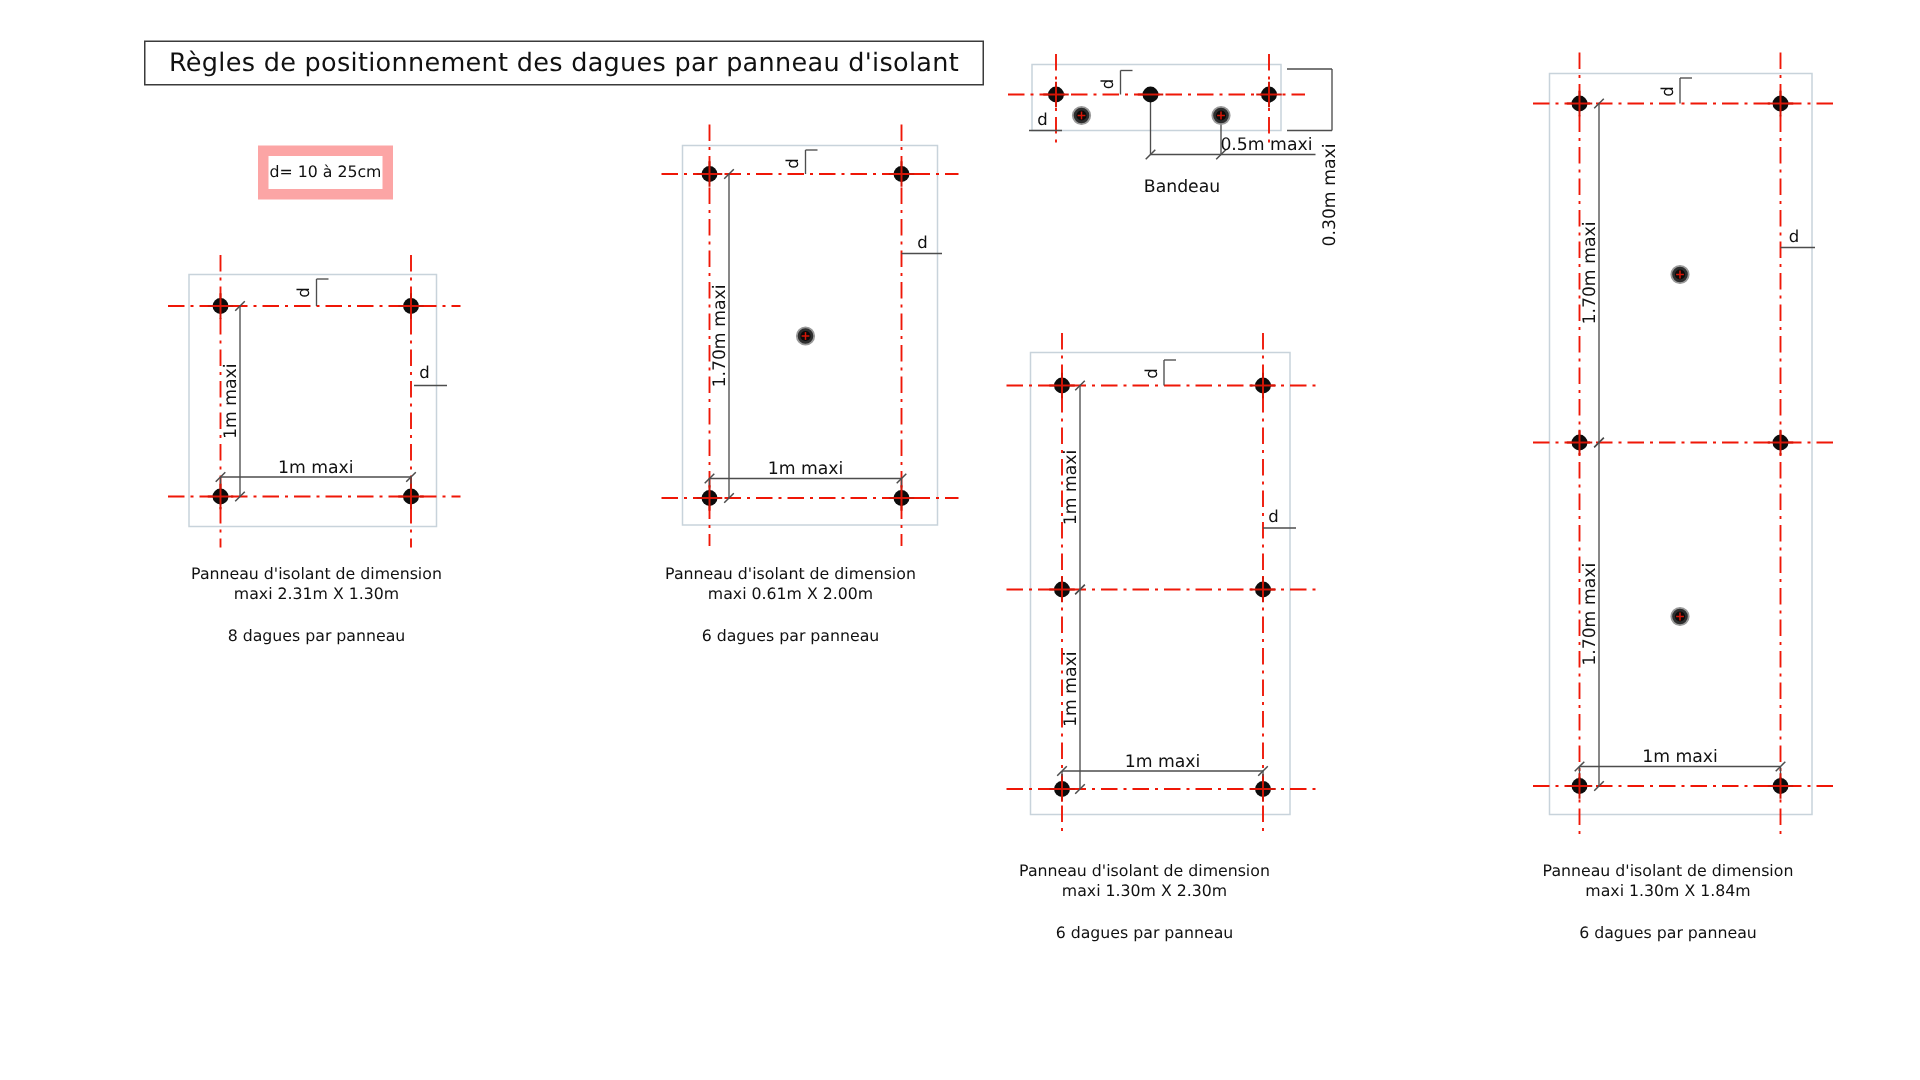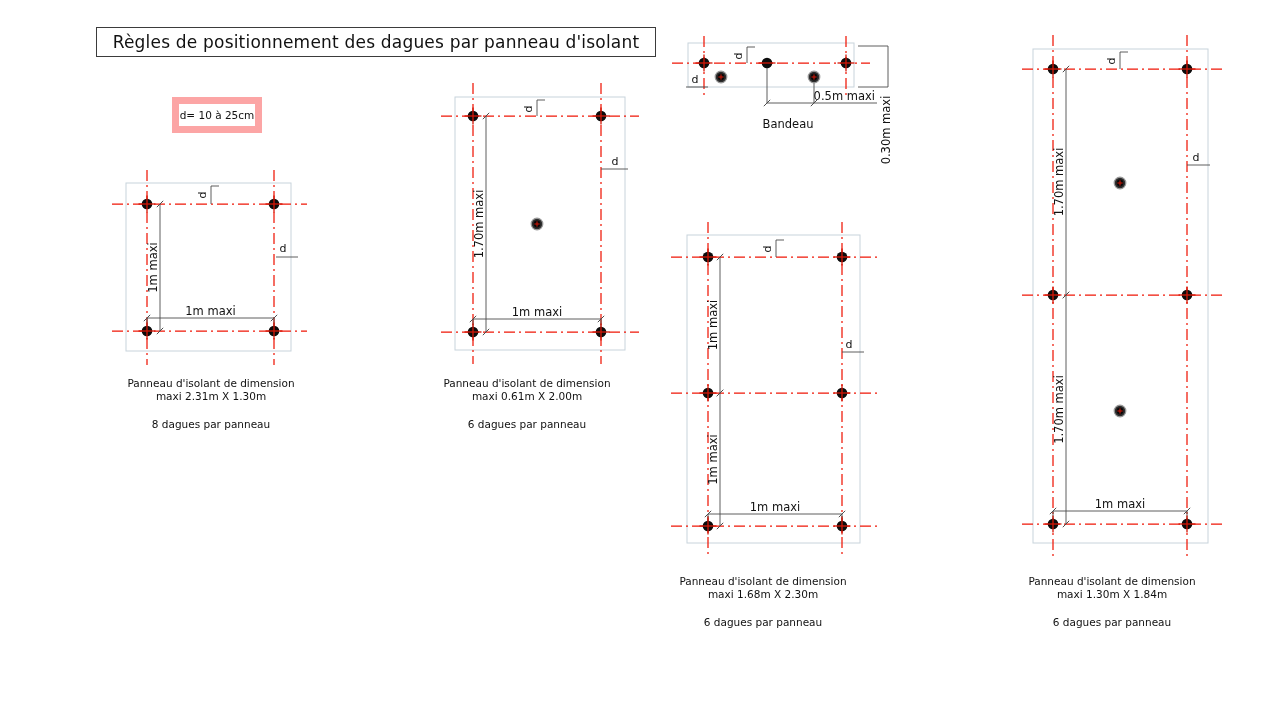--- a/index.html
+++ b/index.html
@@ -255,7 +255,7 @@
   </div>
   <div class="caption caption-3">
     <div>Panneau d'isolant de dimension</div>
-    <div>maxi 1.68m X 2.30m</div>
+    <div>maxi 1.30m X 2.30m</div>
     <div class="count">6 dagues par panneau</div>
   </div>
   <div class="caption caption-4">

